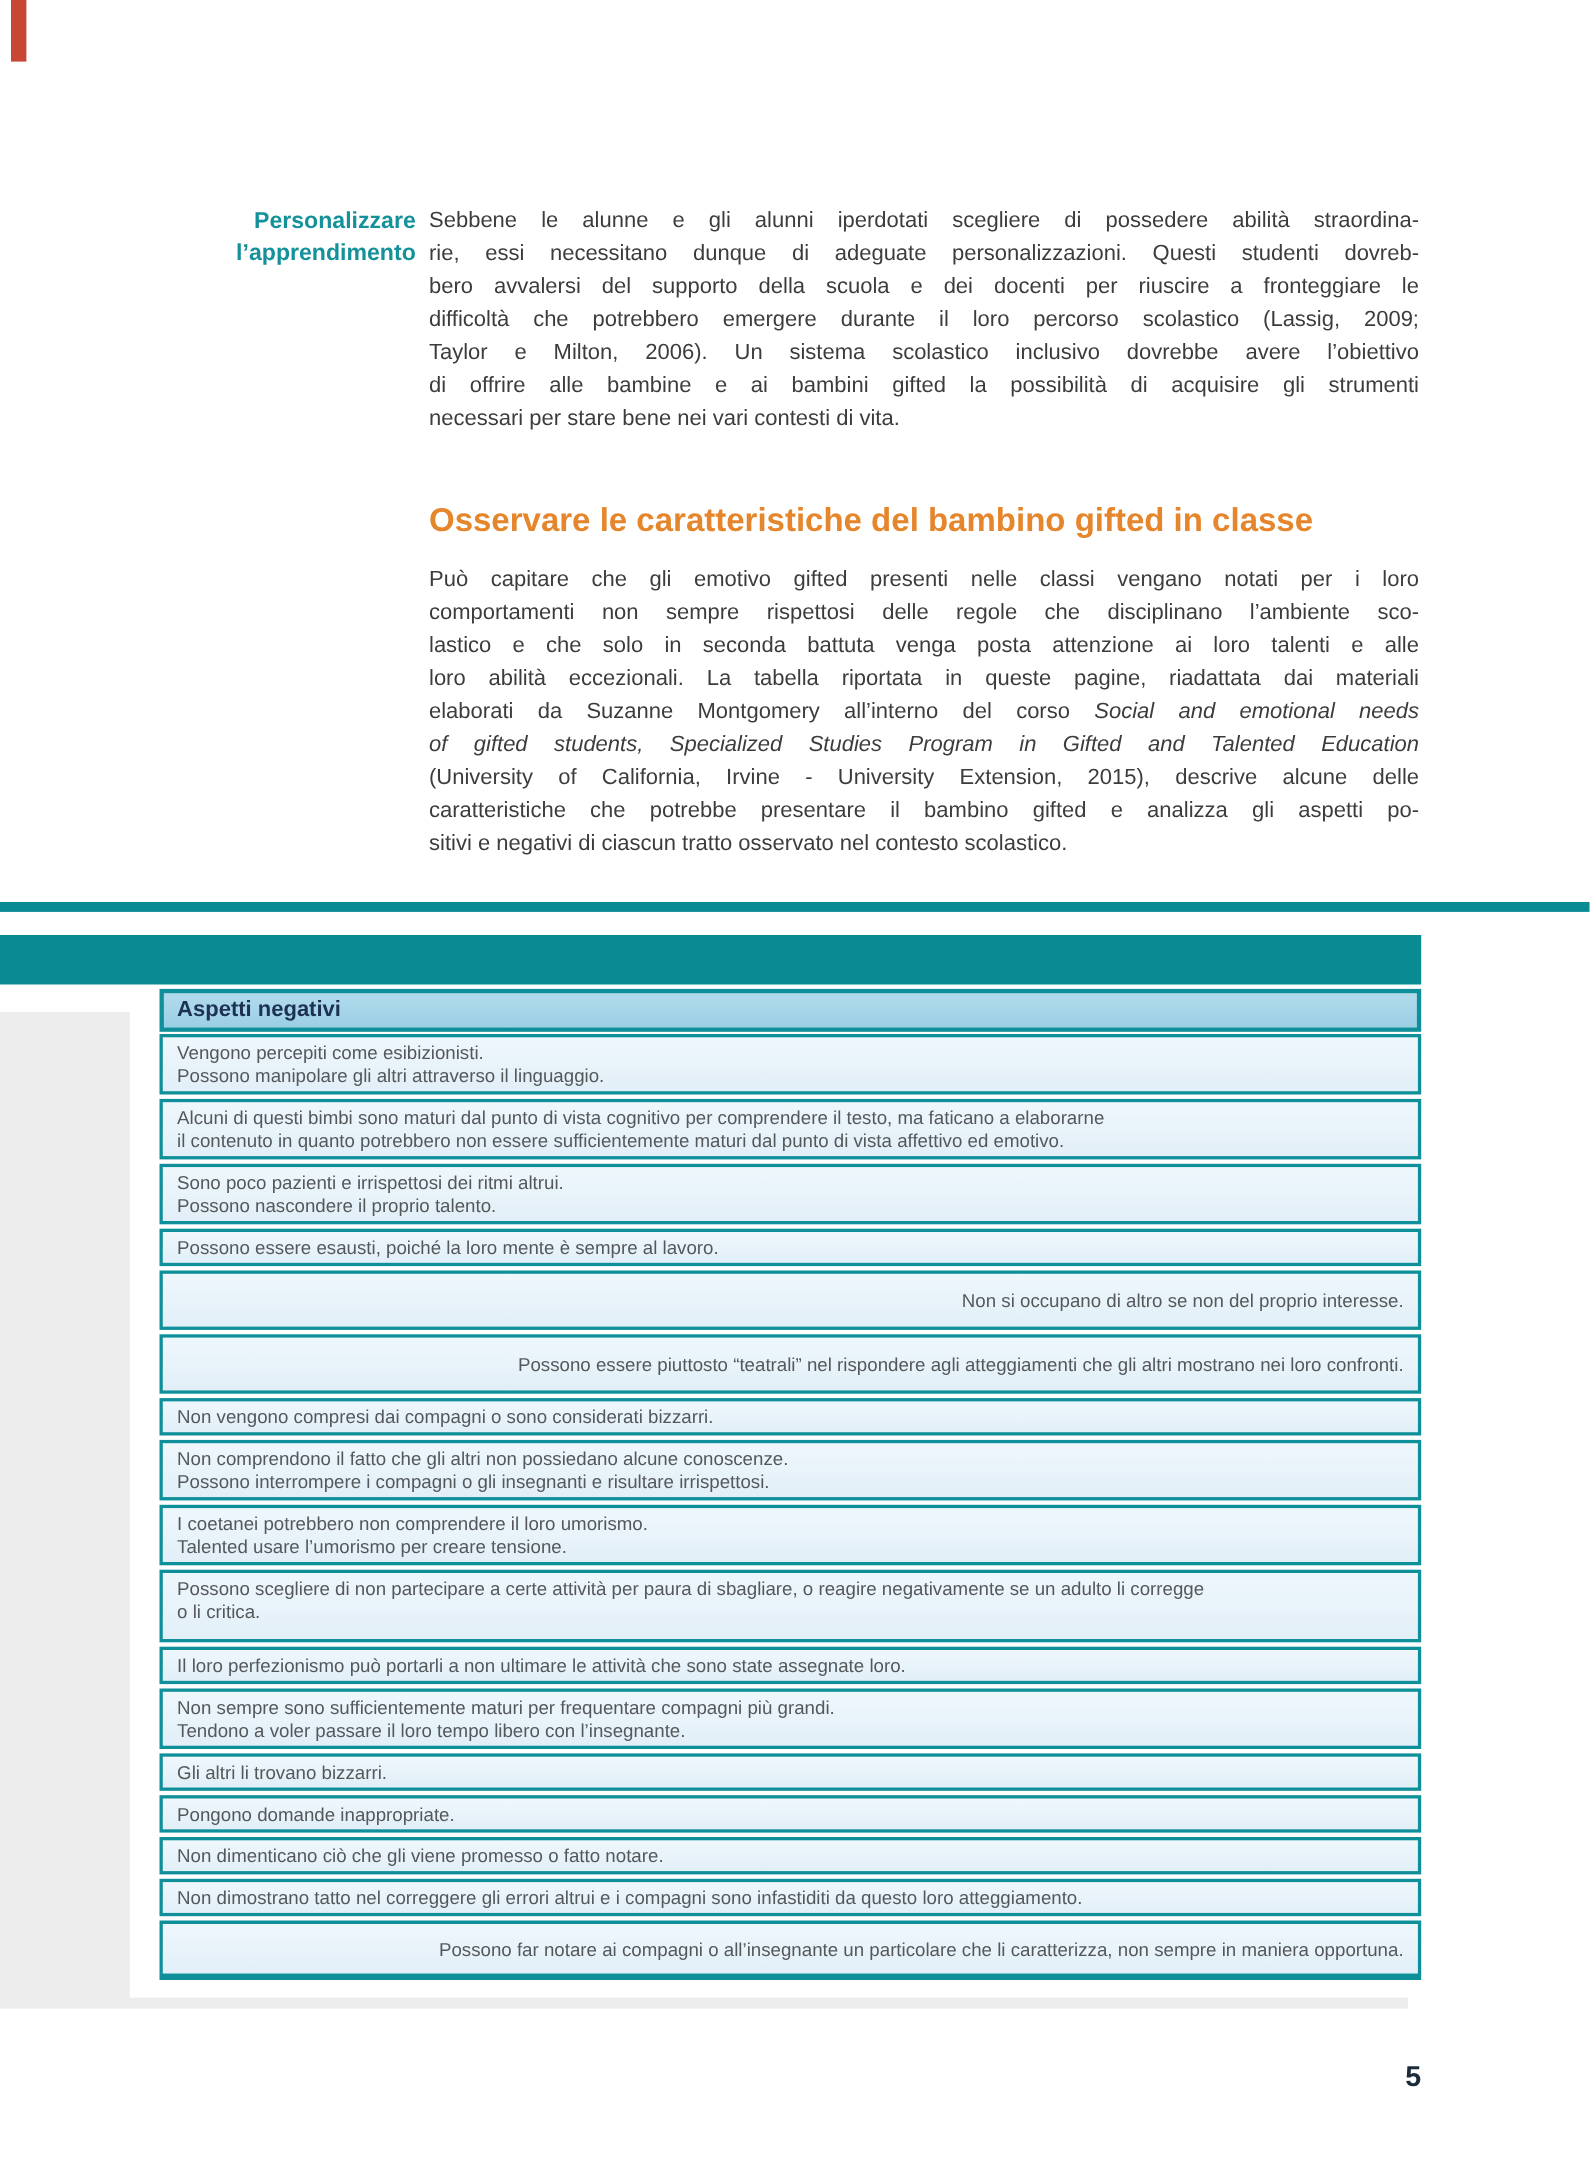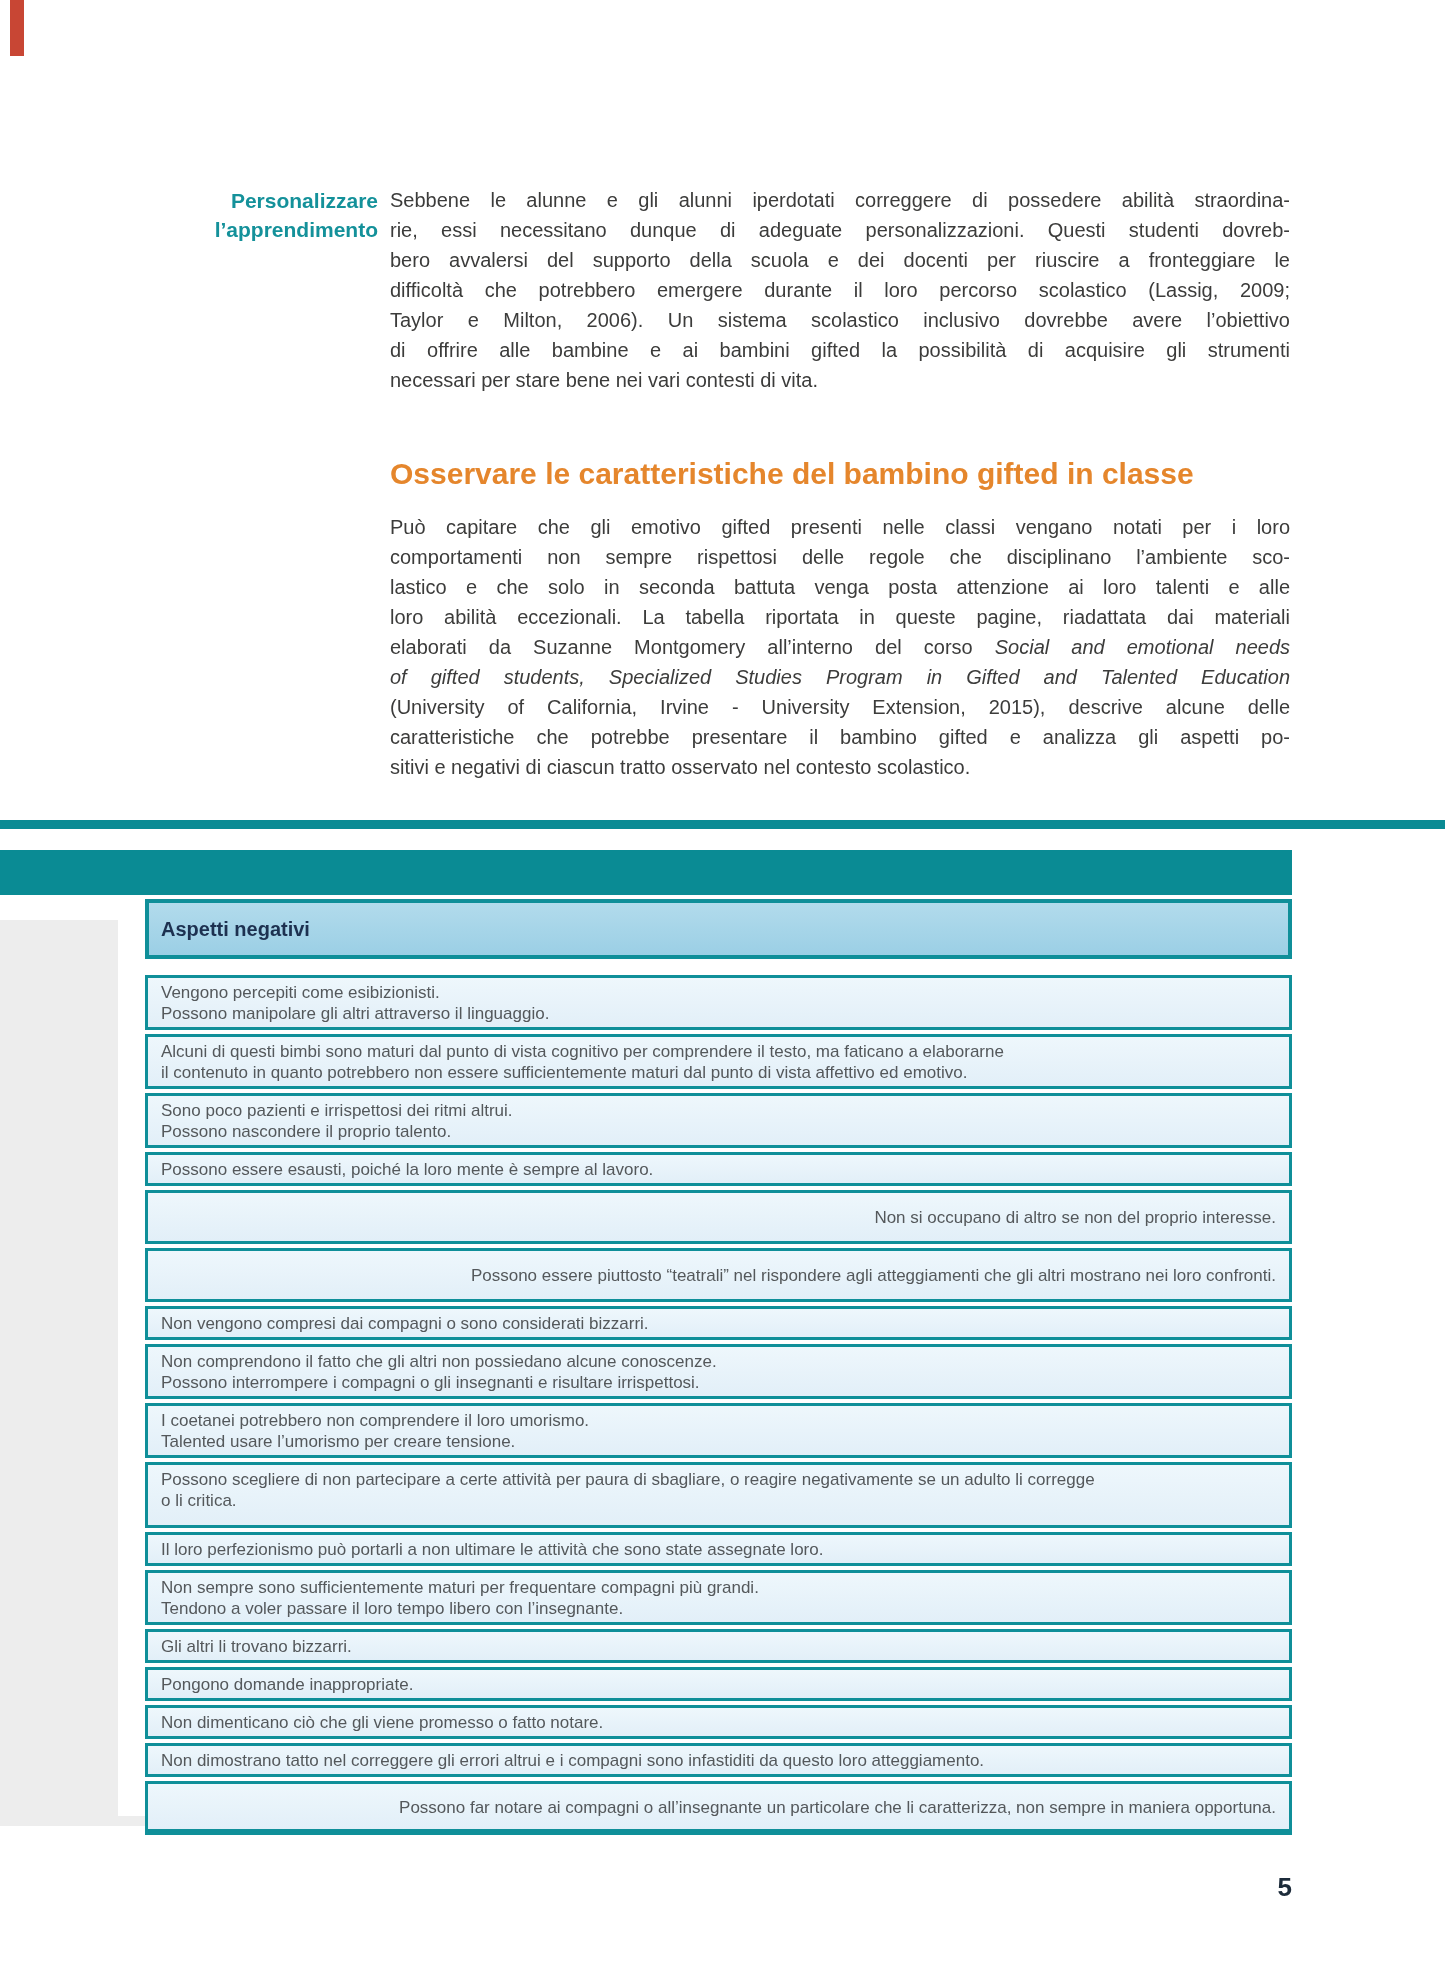--- a/index.html
+++ b/index.html
@@ -54,7 +54,7 @@
 </div>
 
 <div class="abs para para-intro">
-    <div class="jline">Sebbene le alunne e gli alunni iperdotati correggere di possedere abilità straordina-</div>
+    <div class="jline">Sebbene le alunne e gli alunni iperdotati scegliere di possedere abilità straordina-</div>
     <div class="jline">rie, essi necessitano dunque di adeguate personalizzazioni. Questi studenti dovreb-</div>
     <div class="jline">bero avvalersi del supporto della scuola e dei docenti per riuscire a fronteggiare le</div>
     <div class="jline">difficoltà che potrebbero emergere durante il loro percorso scolastico (Lassig, 2009;</div>

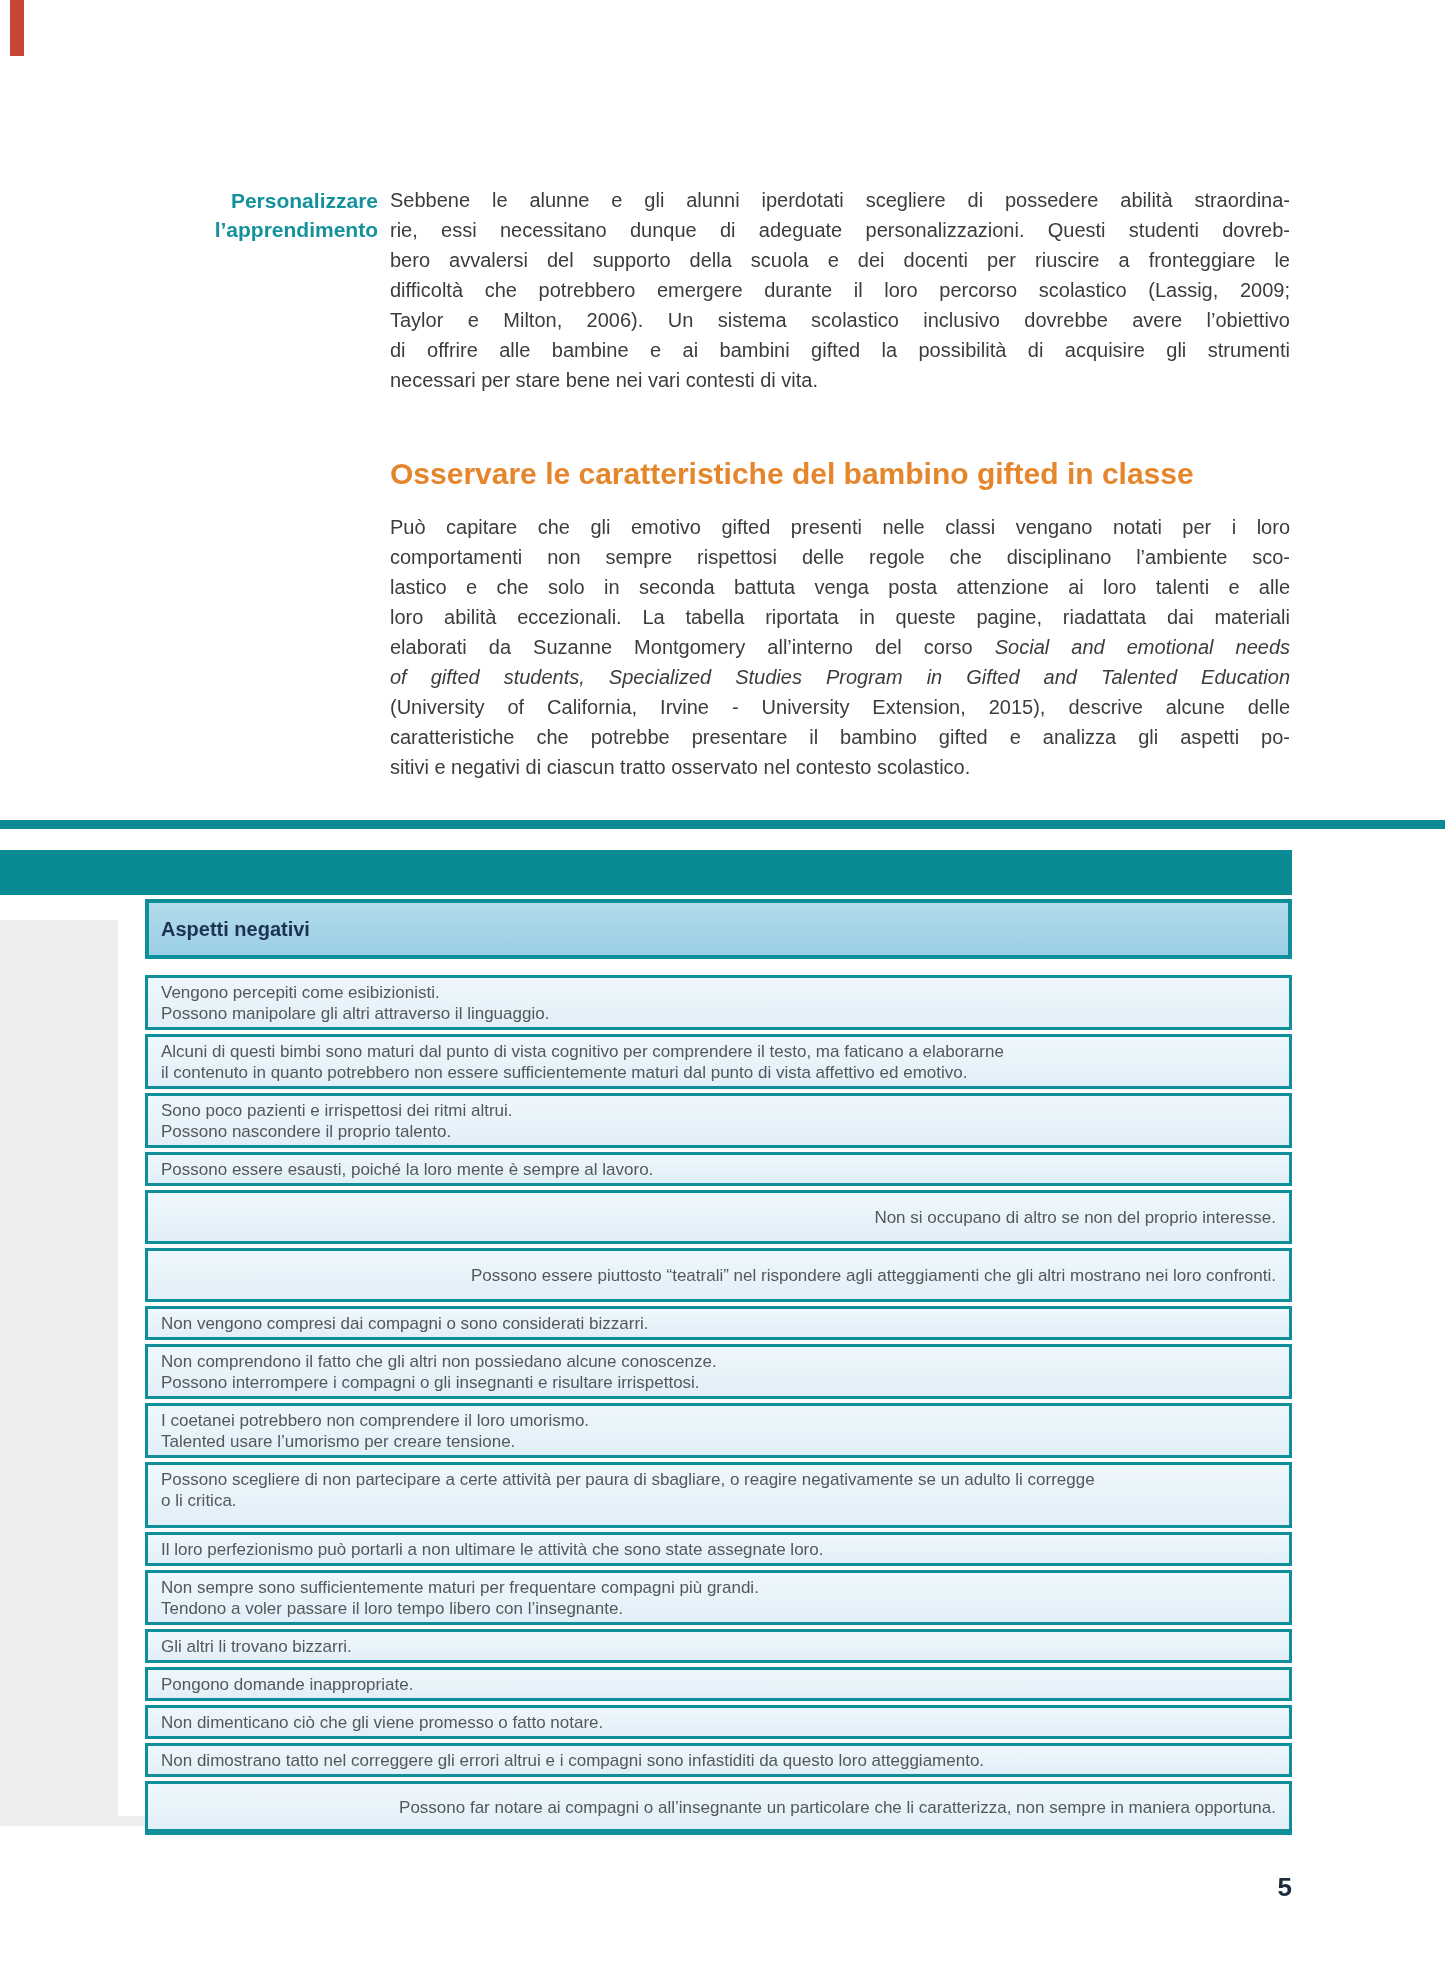--- a/index.html
+++ b/index.html
@@ -28,9 +28,9 @@
   .gray-bottom{left:0;top:1816px;width:1280px;height:10px;background:var(--gray,#ededed);}
 
   .neg-table{left:145px;top:899px;width:1147px;}
-  .t-header{box-sizing:border-box;height:60px;border:4px solid var(--tborder,#0f8f99);
+  .t-header{box-sizing:border-box;height:39px;border:4px solid var(--tborder,#0f8f99);
     background:linear-gradient(180deg,#b2dbec,#9bcfe5);
-    display:flex;align-items:center;padding:0 12px;margin-bottom:16px;
+    display:flex;align-items:center;padding:0 12px;margin-bottom:2px;
     font-size:20px;font-weight:bold;color:#1d3150;}
   .t-row{box-sizing:border-box;border:3px solid var(--tborder,#0f8f99);
     background:linear-gradient(180deg,#eef7fc,#e2eff8);

